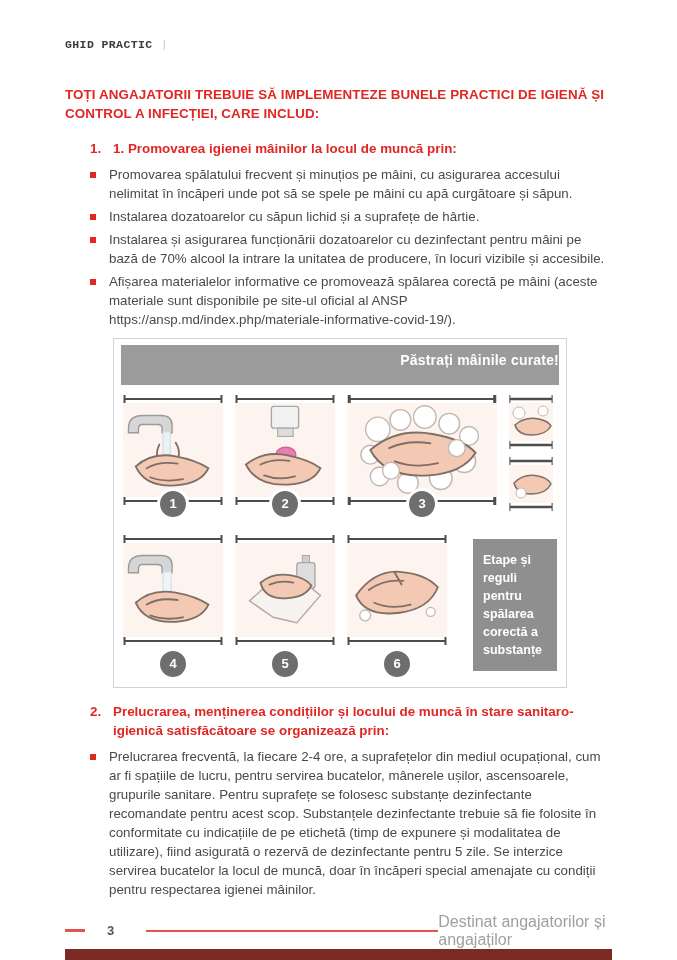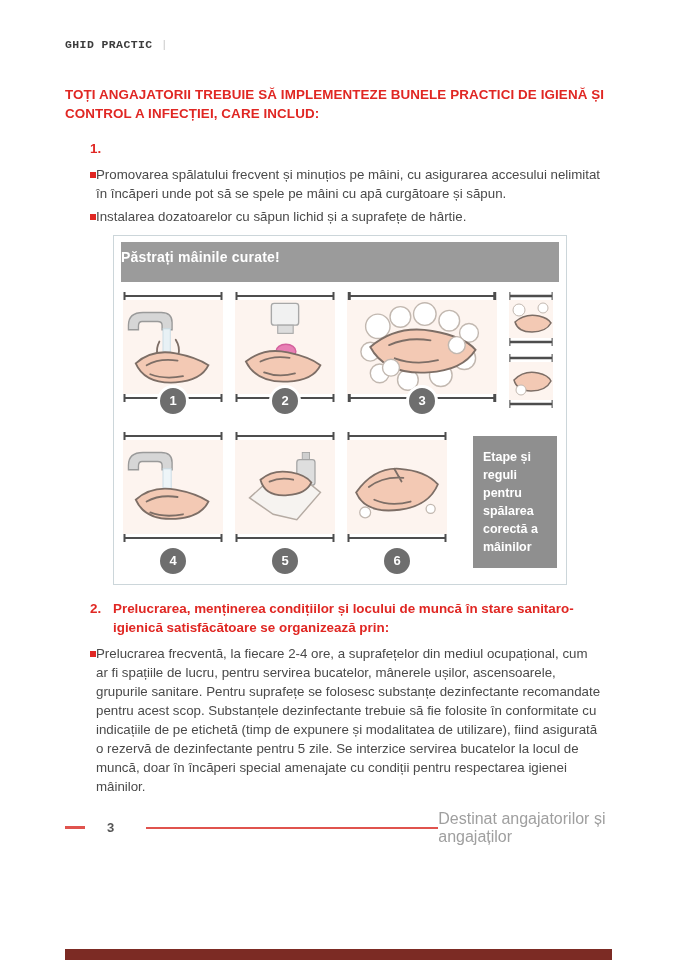--- a/index.html
+++ b/index.html
@@ -90,6 +90,7 @@
   <section>
     <div class="sec-head">
       <span class="sec-num">1.</span>
+      <h2 class="sec-title">1. Promovarea igienei mâinilor la locul de muncă prin:</h2>
     </div>
     <ul class="bullets">
       <li>

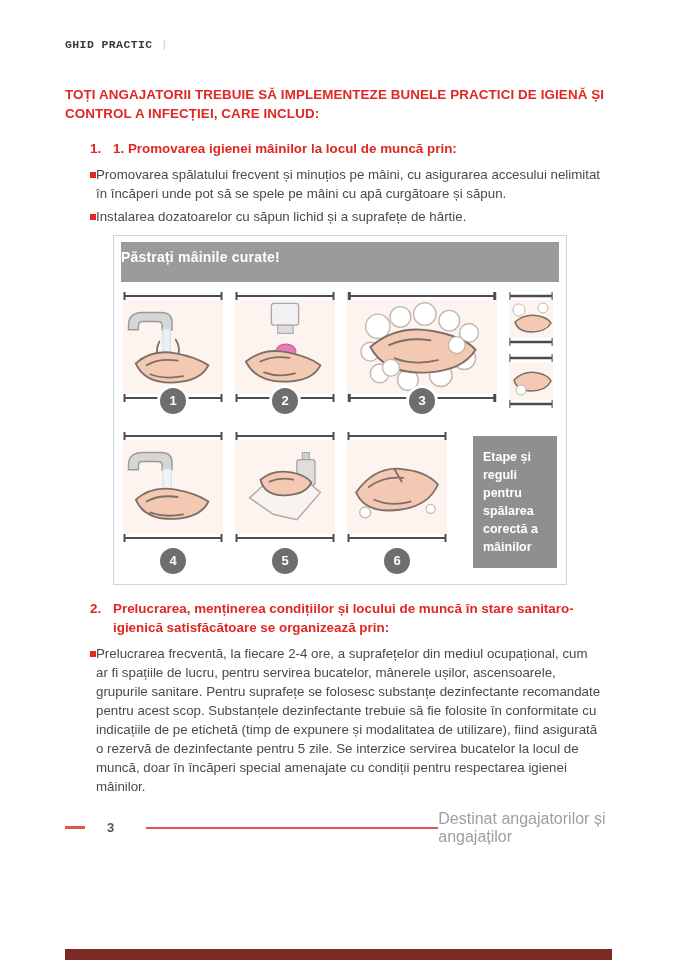--- a/index.html
+++ b/index.html
@@ -30,7 +30,7 @@
   .sec-num{font-weight:bold;color:#e02723;font-size:13.4px;line-height:19.5px;flex:0 0 14px;}
   .sec-title{margin:0;font-size:13.4px;line-height:19.5px;font-weight:bold;color:#e02723;max-width:498px;}
   .bullets{list-style:none;margin:6px 0 0 0;padding:0 0 0 25px;}
-  .bullets li{display:flex;margin-bottom:4px;}
+  .bullets li{display:flex;gap:13px;margin-bottom:4px;}
   .sq{flex:0 0 6px;width:6px;height:6px;background:#e02723;margin-top:7px;}
   .bullets p{margin:0;font-size:13.3px;line-height:19px;color:#4a4a4a;max-width:505px;}
   

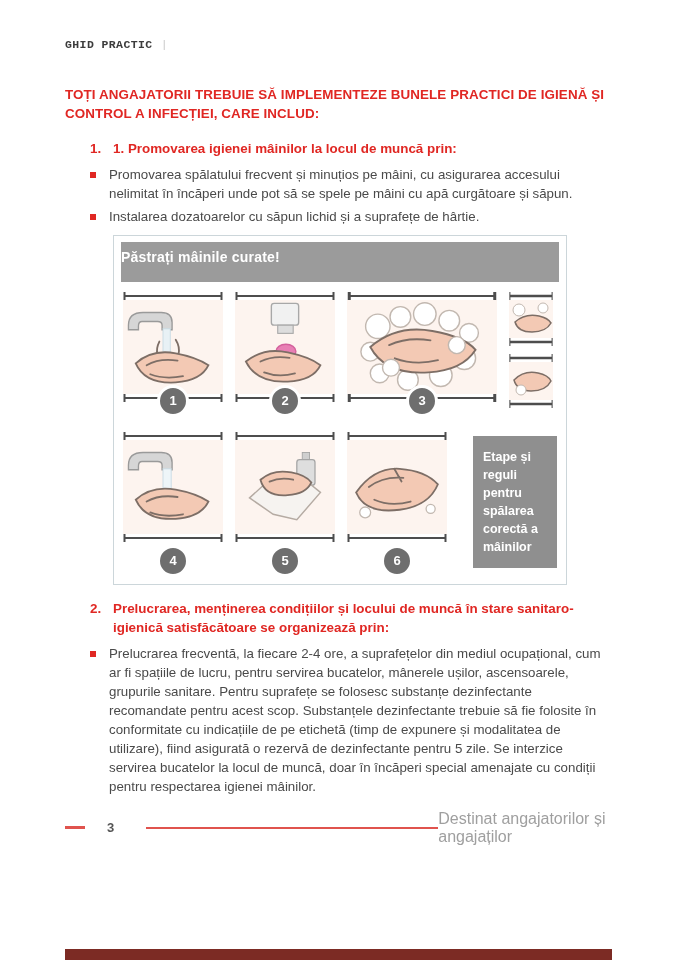--- a/index.html
+++ b/index.html
@@ -100,6 +100,10 @@
       <li>
         <span class="sq"></span>
         <p>Instalarea dozatoarelor cu săpun lichid și a suprafețe de hârtie.</p>
+      </li>
+      <li>
+        <span class="sq"></span>
+        <p>Instalarea și asigurarea funcționării dozatoarelor cu dezinfectant pentru mâini pe bază de 70% alcool la intrare la unitatea de producere, în locuri vizibile și accesibile.</p>
       </li>
     </ul>
   </section>

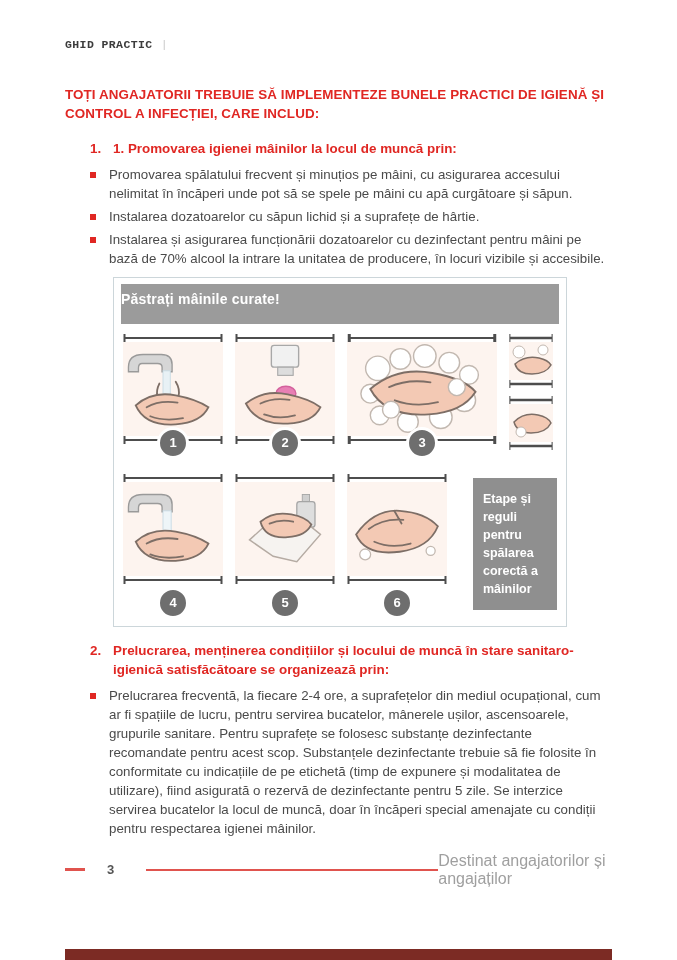--- a/index.html
+++ b/index.html
@@ -104,6 +104,10 @@
       <li>
         <span class="sq"></span>
         <p>Instalarea și asigurarea funcționării dozatoarelor cu dezinfectant pentru mâini pe bază de 70% alcool la intrare la unitatea de producere, în locuri vizibile și accesibile.</p>
+      </li>
+      <li>
+        <span class="sq"></span>
+        <p>Afișarea materialelor informative ce promovează spălarea corectă pe mâini (aceste materiale sunt disponibile pe site-ul oficial al ANSP https://ansp.md/index.php/materiale-informative-covid-19/).</p>
       </li>
     </ul>
   </section>

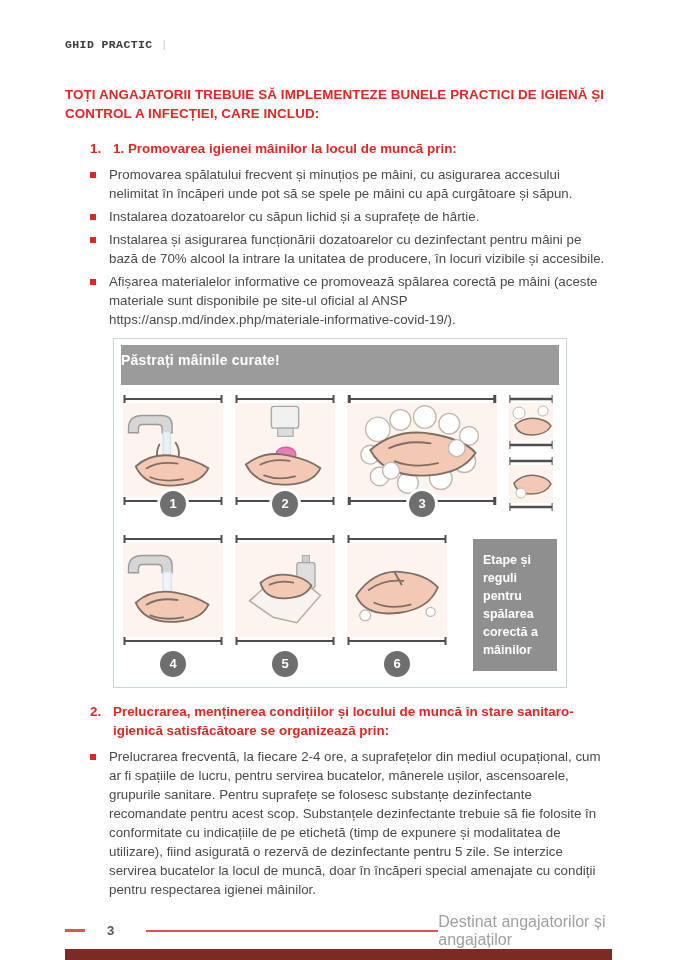--- a/index.html
+++ b/index.html
@@ -40,7 +40,7 @@
   }
   .banner{
     height:40px;background:#9b9b9b;color:#fff;font-weight:bold;
-    font-size:14px;line-height:30px;text-align:left;letter-spacing:.2px;
+    font-size:14px;line-height:30px;text-align:right;letter-spacing:.2px;
   }
   .fig-row{display:flex;gap:12px;padding:10px 2px 14px 2px;}
   .fig-row.second{padding-bottom:6px;}

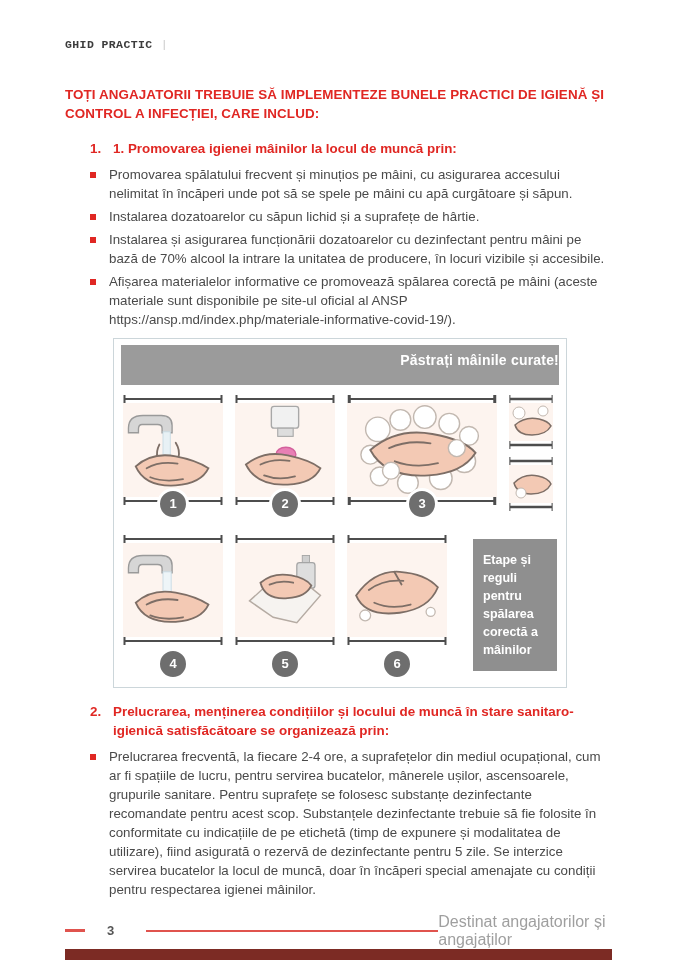--- a/index.html
+++ b/index.html
@@ -277,7 +277,7 @@
         <div class="badge">6</div>
       </div>
 
-      <div class="caption-box">Etape și reguli pentru spălarea corectă a mâinilor</div>
+      <div class="caption-box">Etape și reguli pentru spălarea corectă a substanțe</div>
     </div>
   </figure>
 

